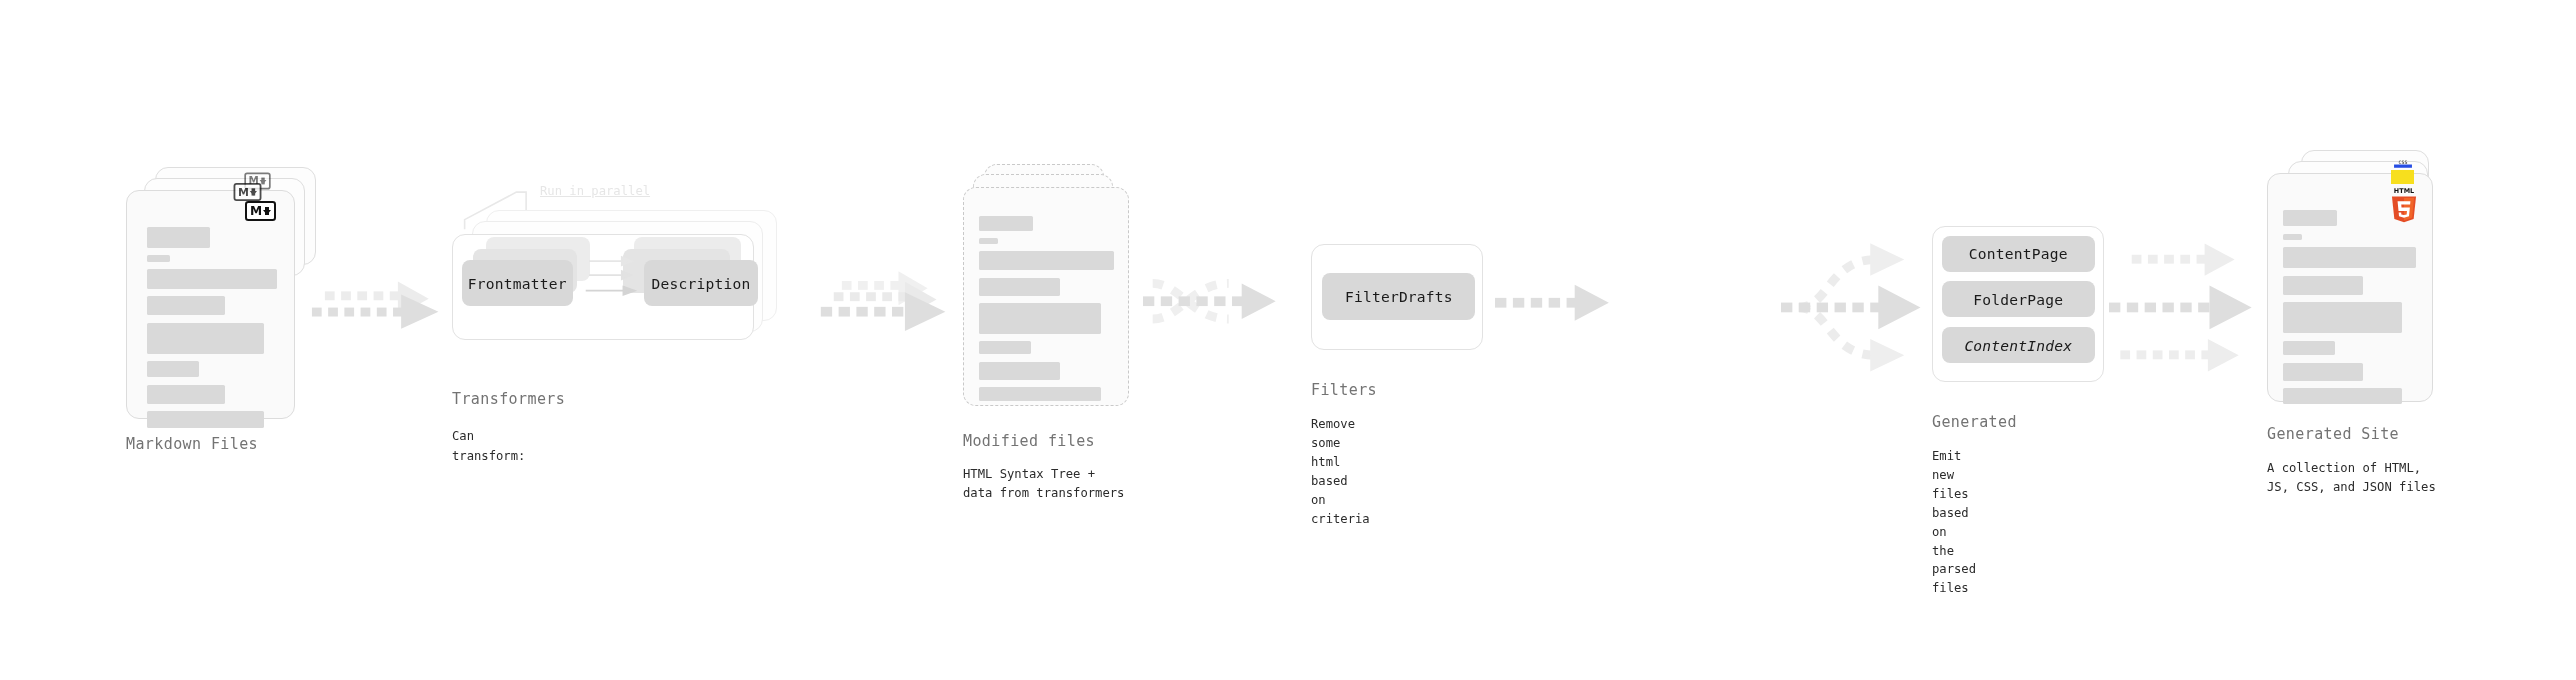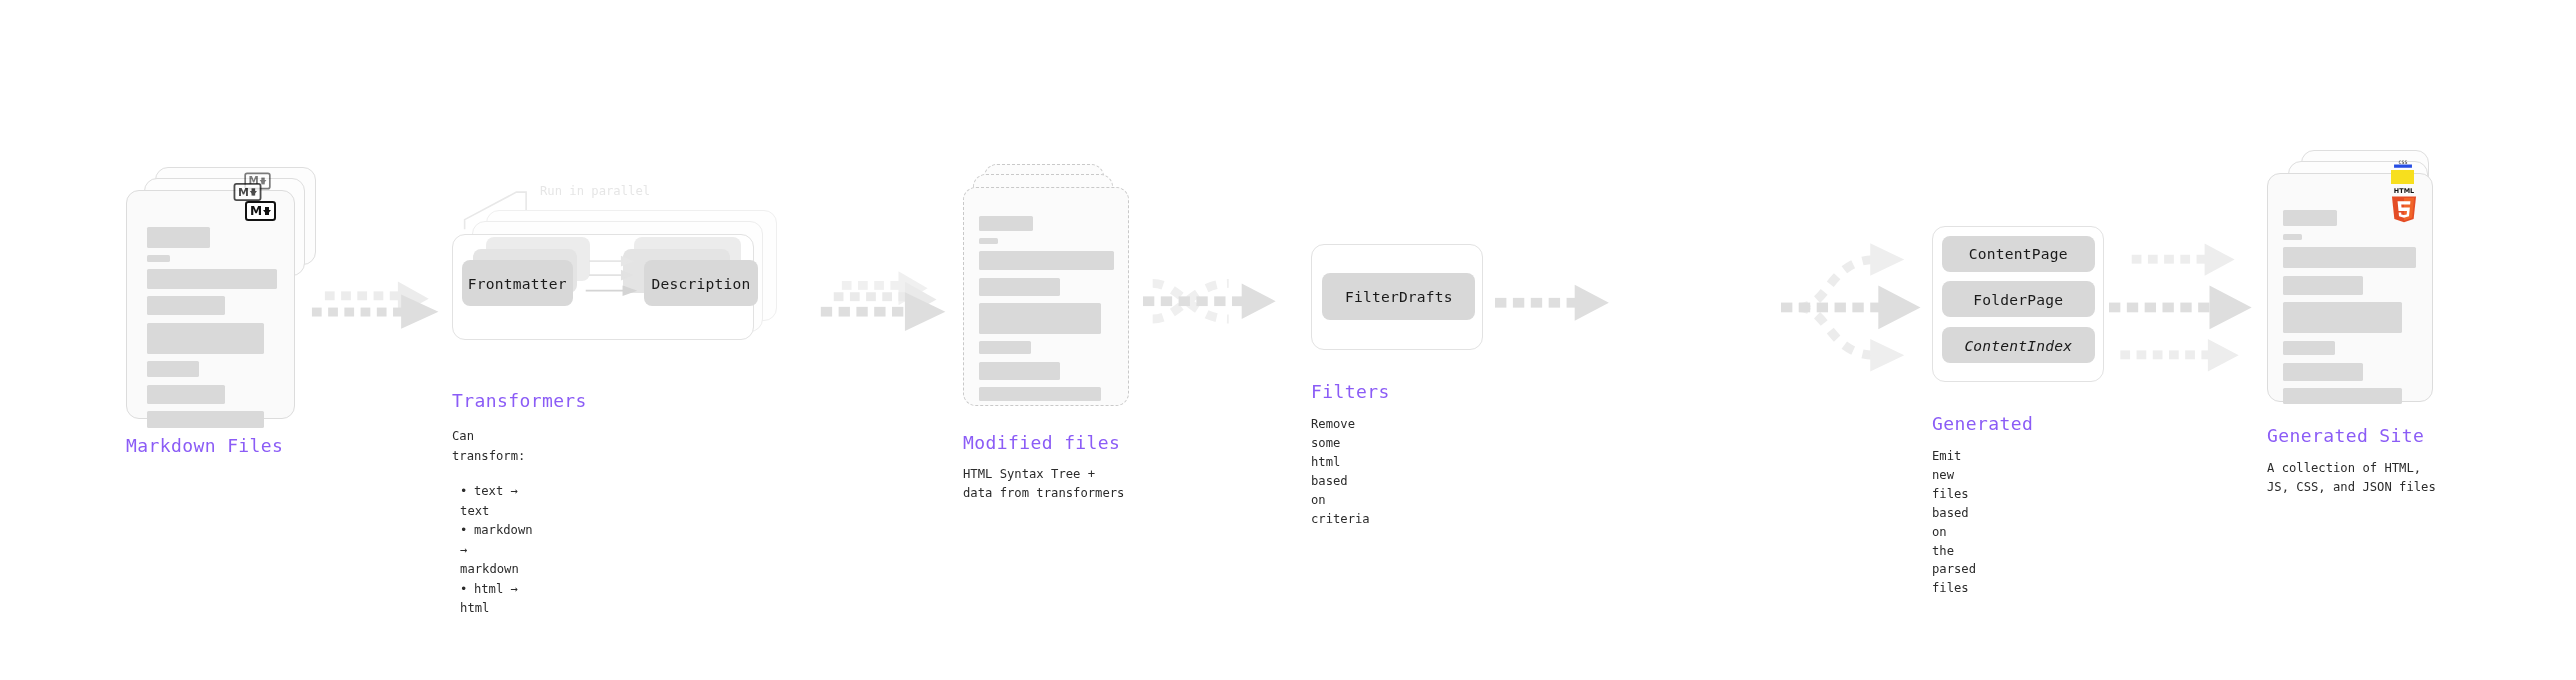--- a/index.html
+++ b/index.html
@@ -161,6 +161,7 @@
     font-size: 12.2px;
     color: #e6e6e6;
     white-space: nowrap;
+    text-decoration: underline;
   }
 
   svg { overflow: visible; display: block; }

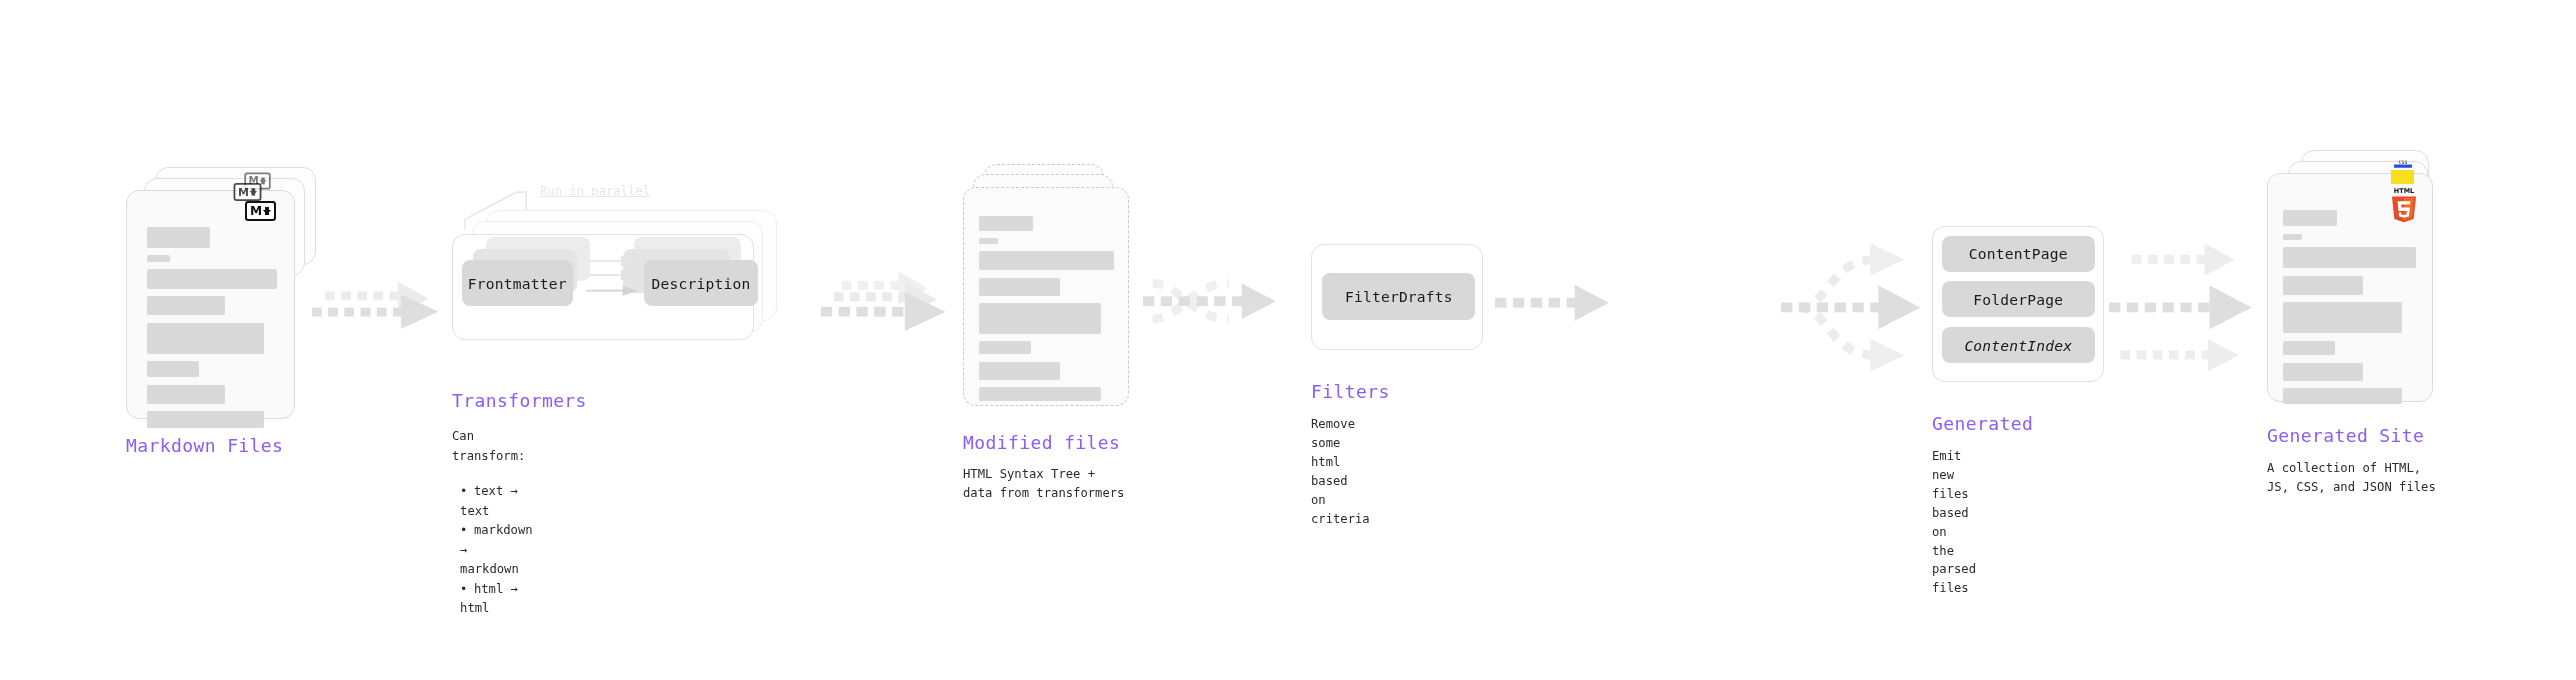--- a/index.html
+++ b/index.html
@@ -134,8 +134,8 @@
   
   .title {
     position: absolute;
-    font-size: 18px;
-    color: #8b5cf6;
+    font-size: 15px;
+    color: #737373;
     white-space: nowrap;
     letter-spacing: 0.4px;
   }

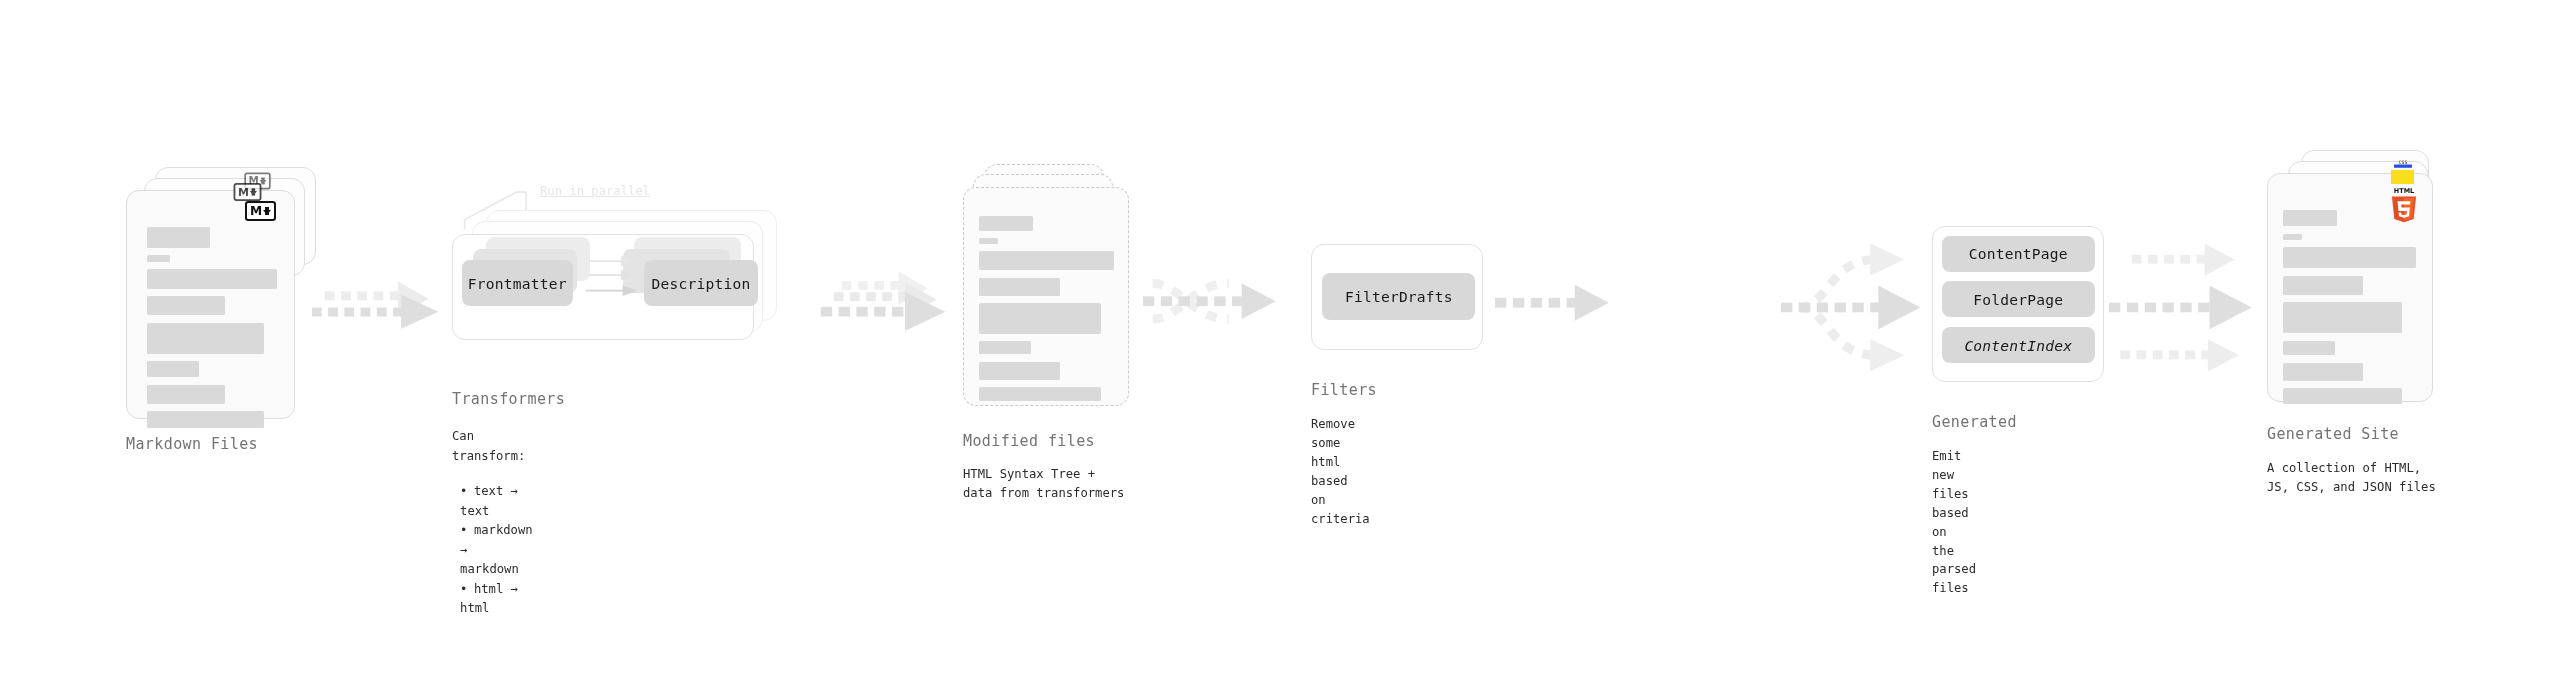--- a/index.html
+++ b/index.html
@@ -152,7 +152,7 @@
     line-height: 1.6;
     color: #2b2b2b;
   }
-  .bullets .lead { margin-bottom: 16px; }
+  .bullets .lead { margin-bottom: 10px; }
   .bullets ul { list-style: none; padding-left: 8.1px; }
   .bullets li::before { content: "\2022"; margin-right: 6.5px; color: #2b2b2b; }
 

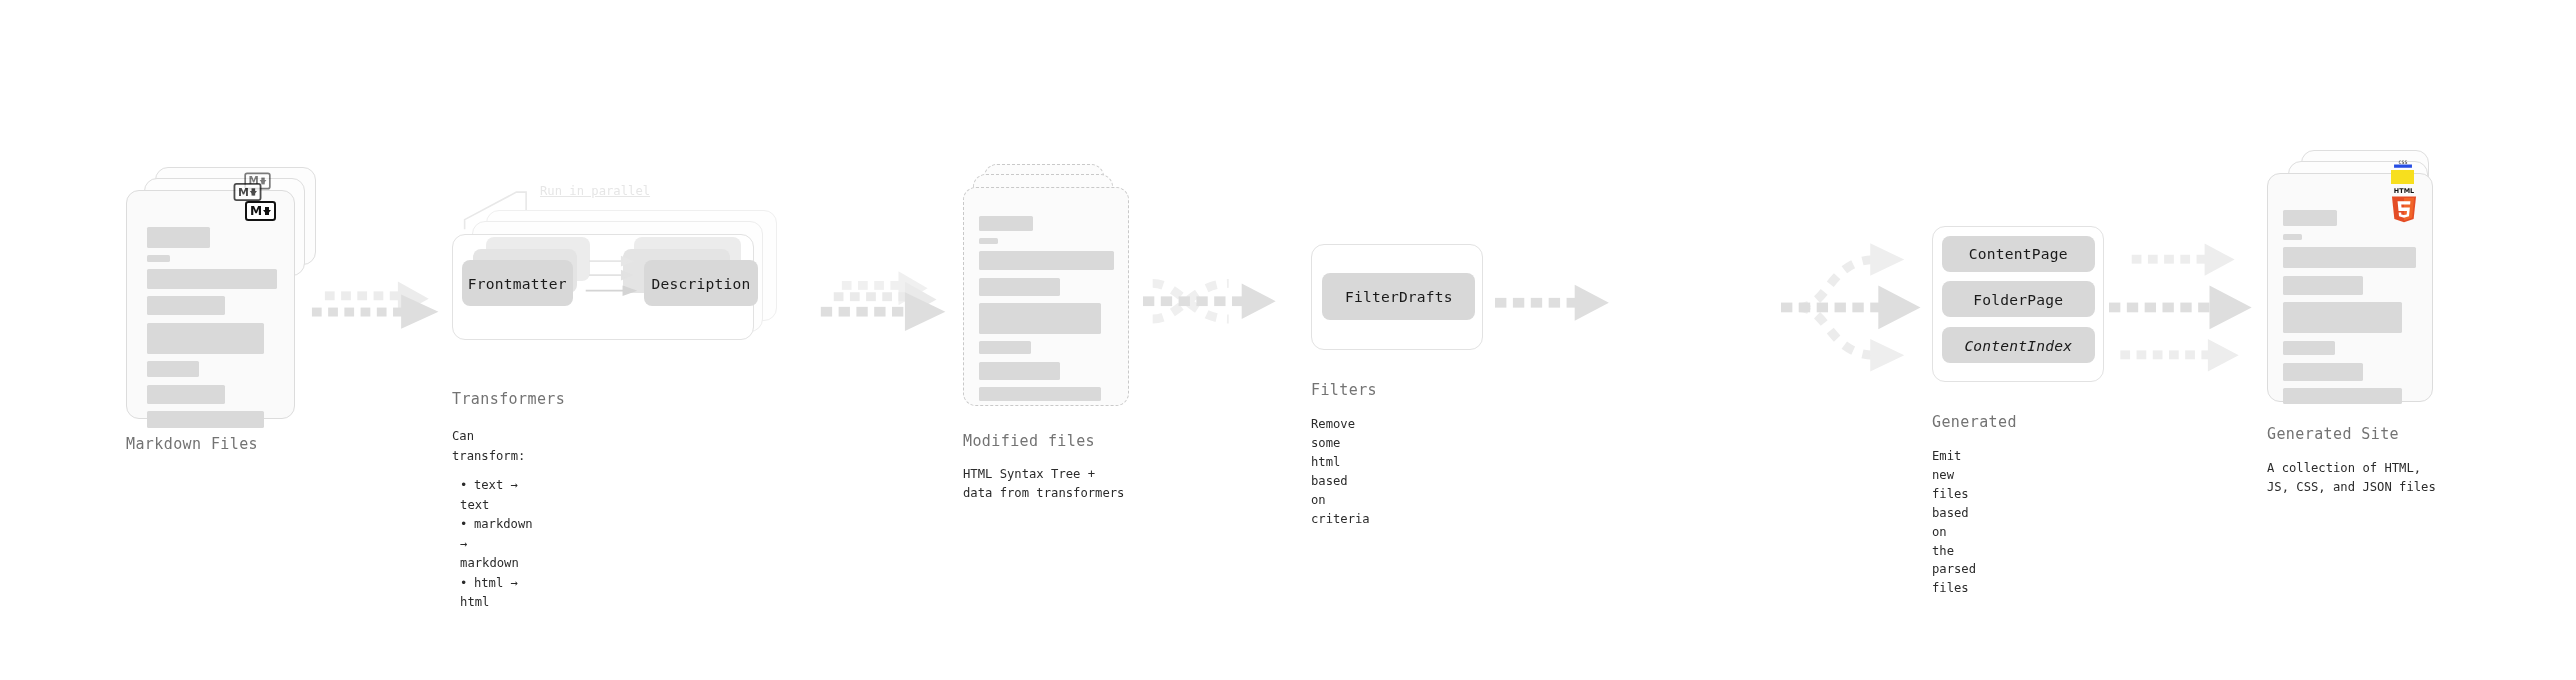--- a/index.html
+++ b/index.html
@@ -263,11 +263,6 @@
 
     <div class="bullets" style="left:0px; top:240px;">
       <div class="lead">Can transform:</div>
-      <ul>
-        <li>text → text</li>
-        <li>markdown → markdown</li>
-        <li>html → html</li>
-      </ul>
     </div>
   </div>
 

